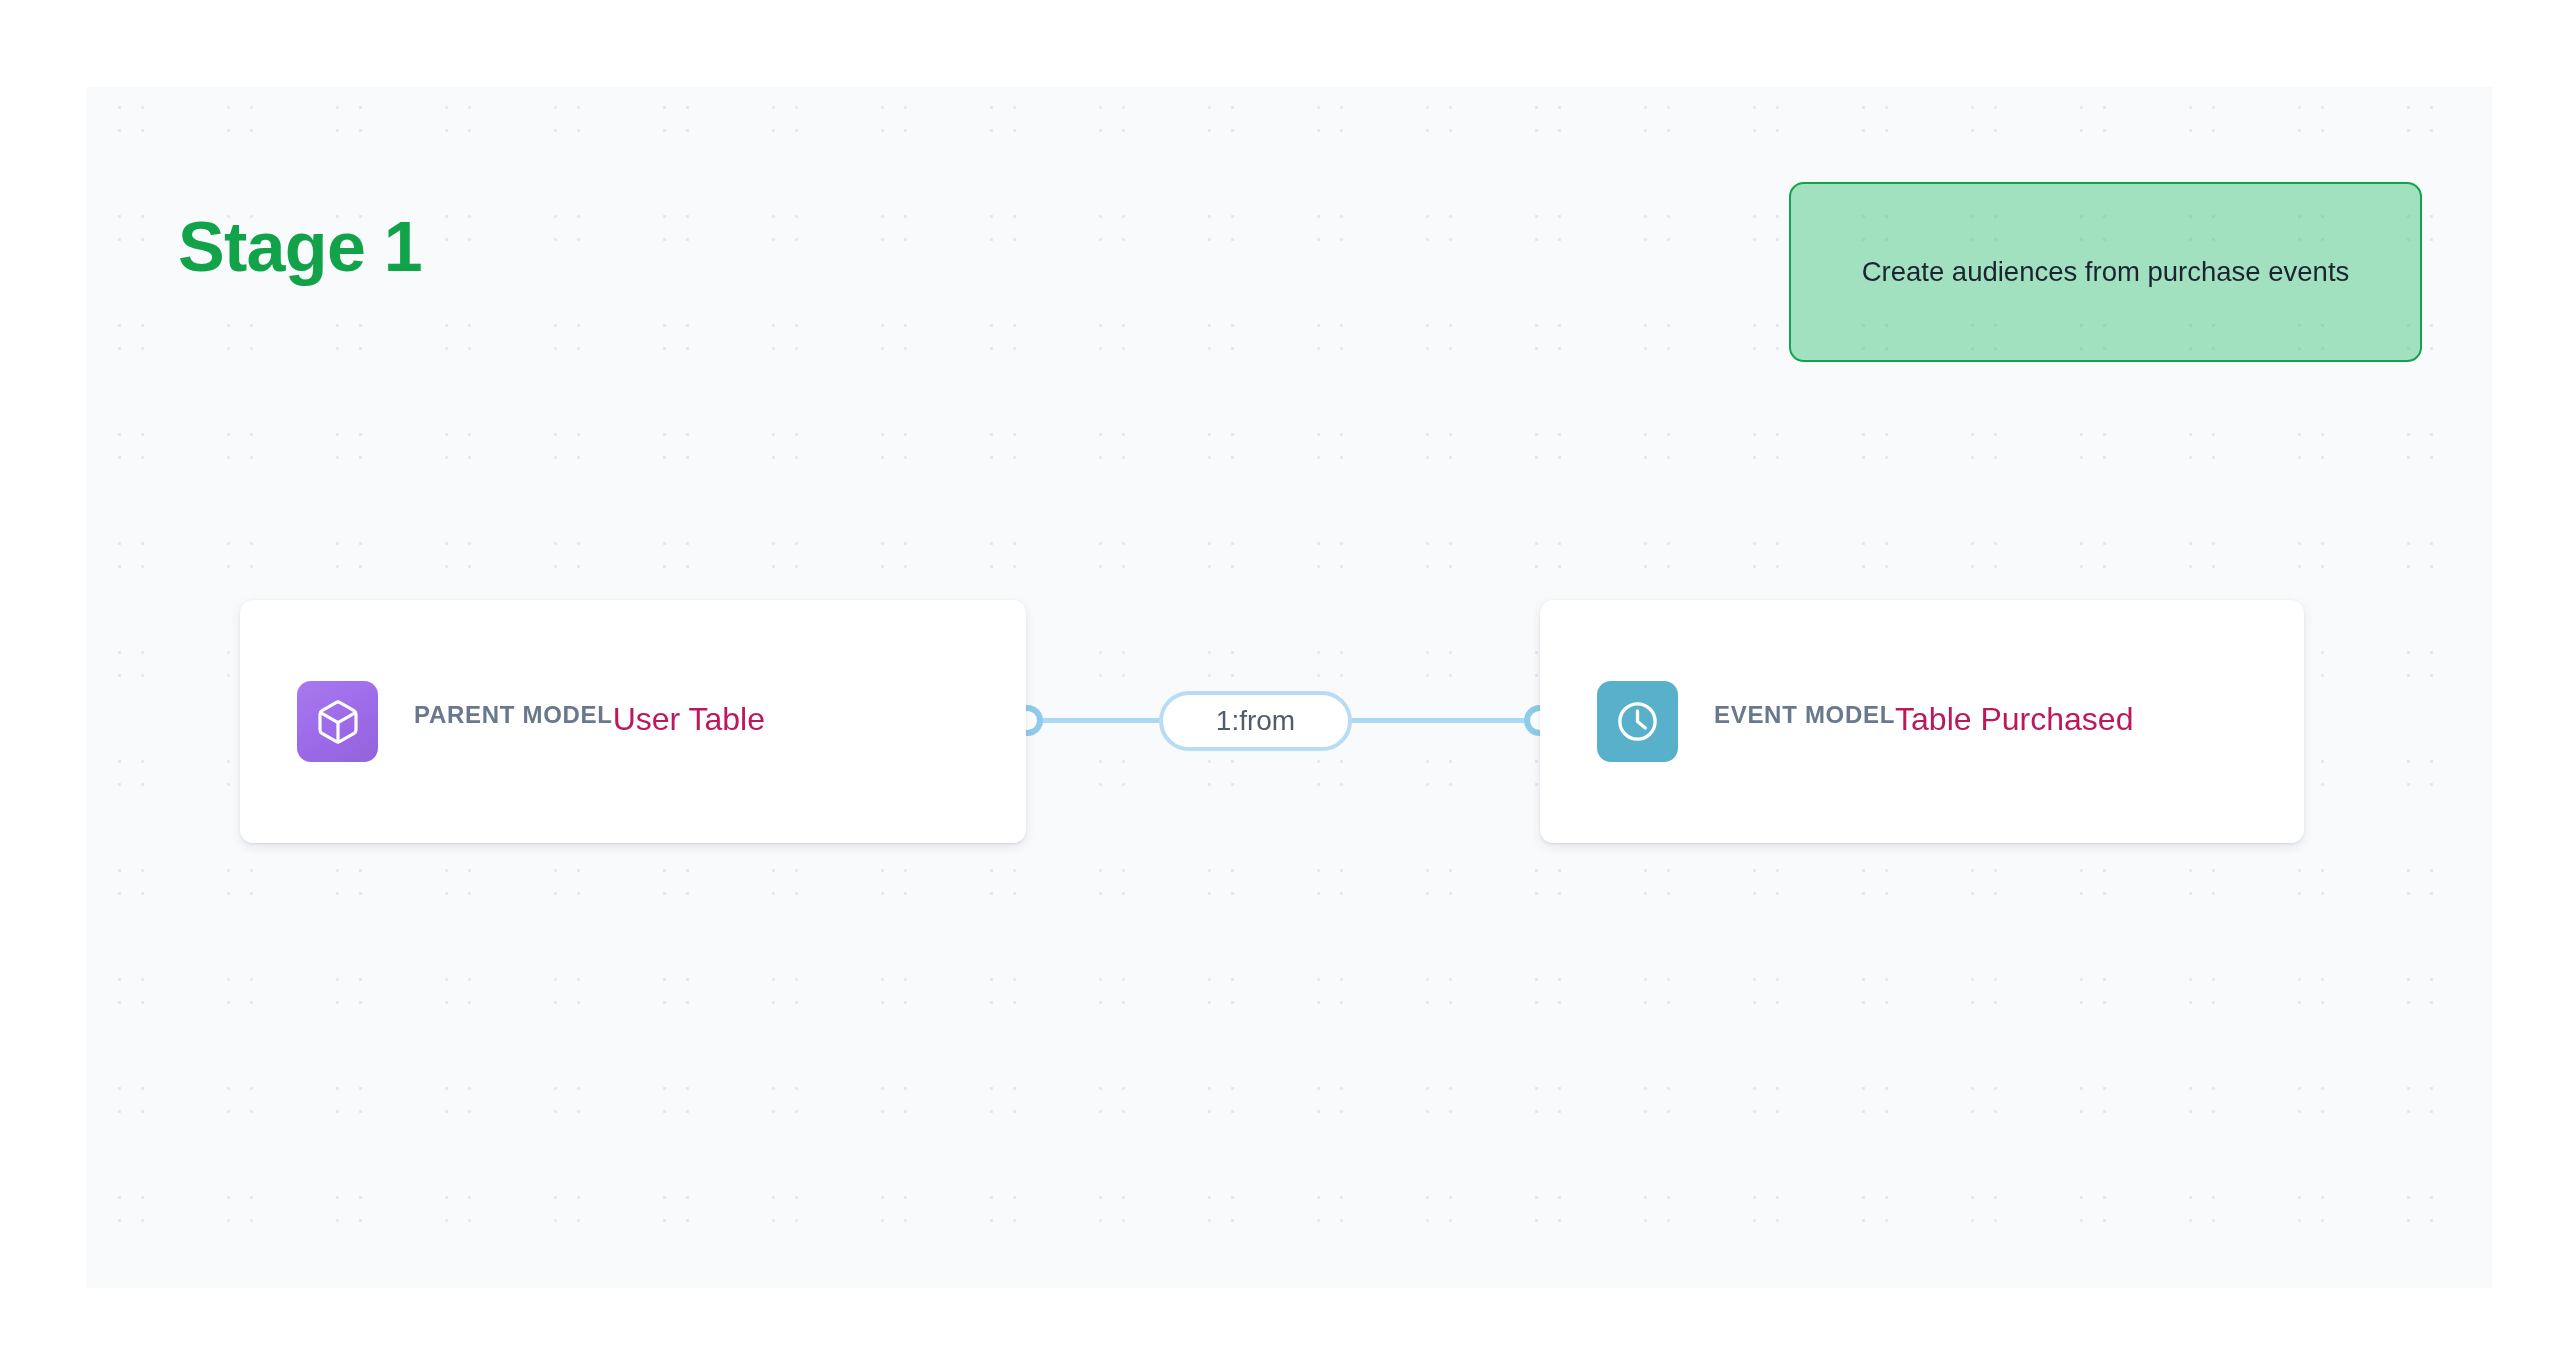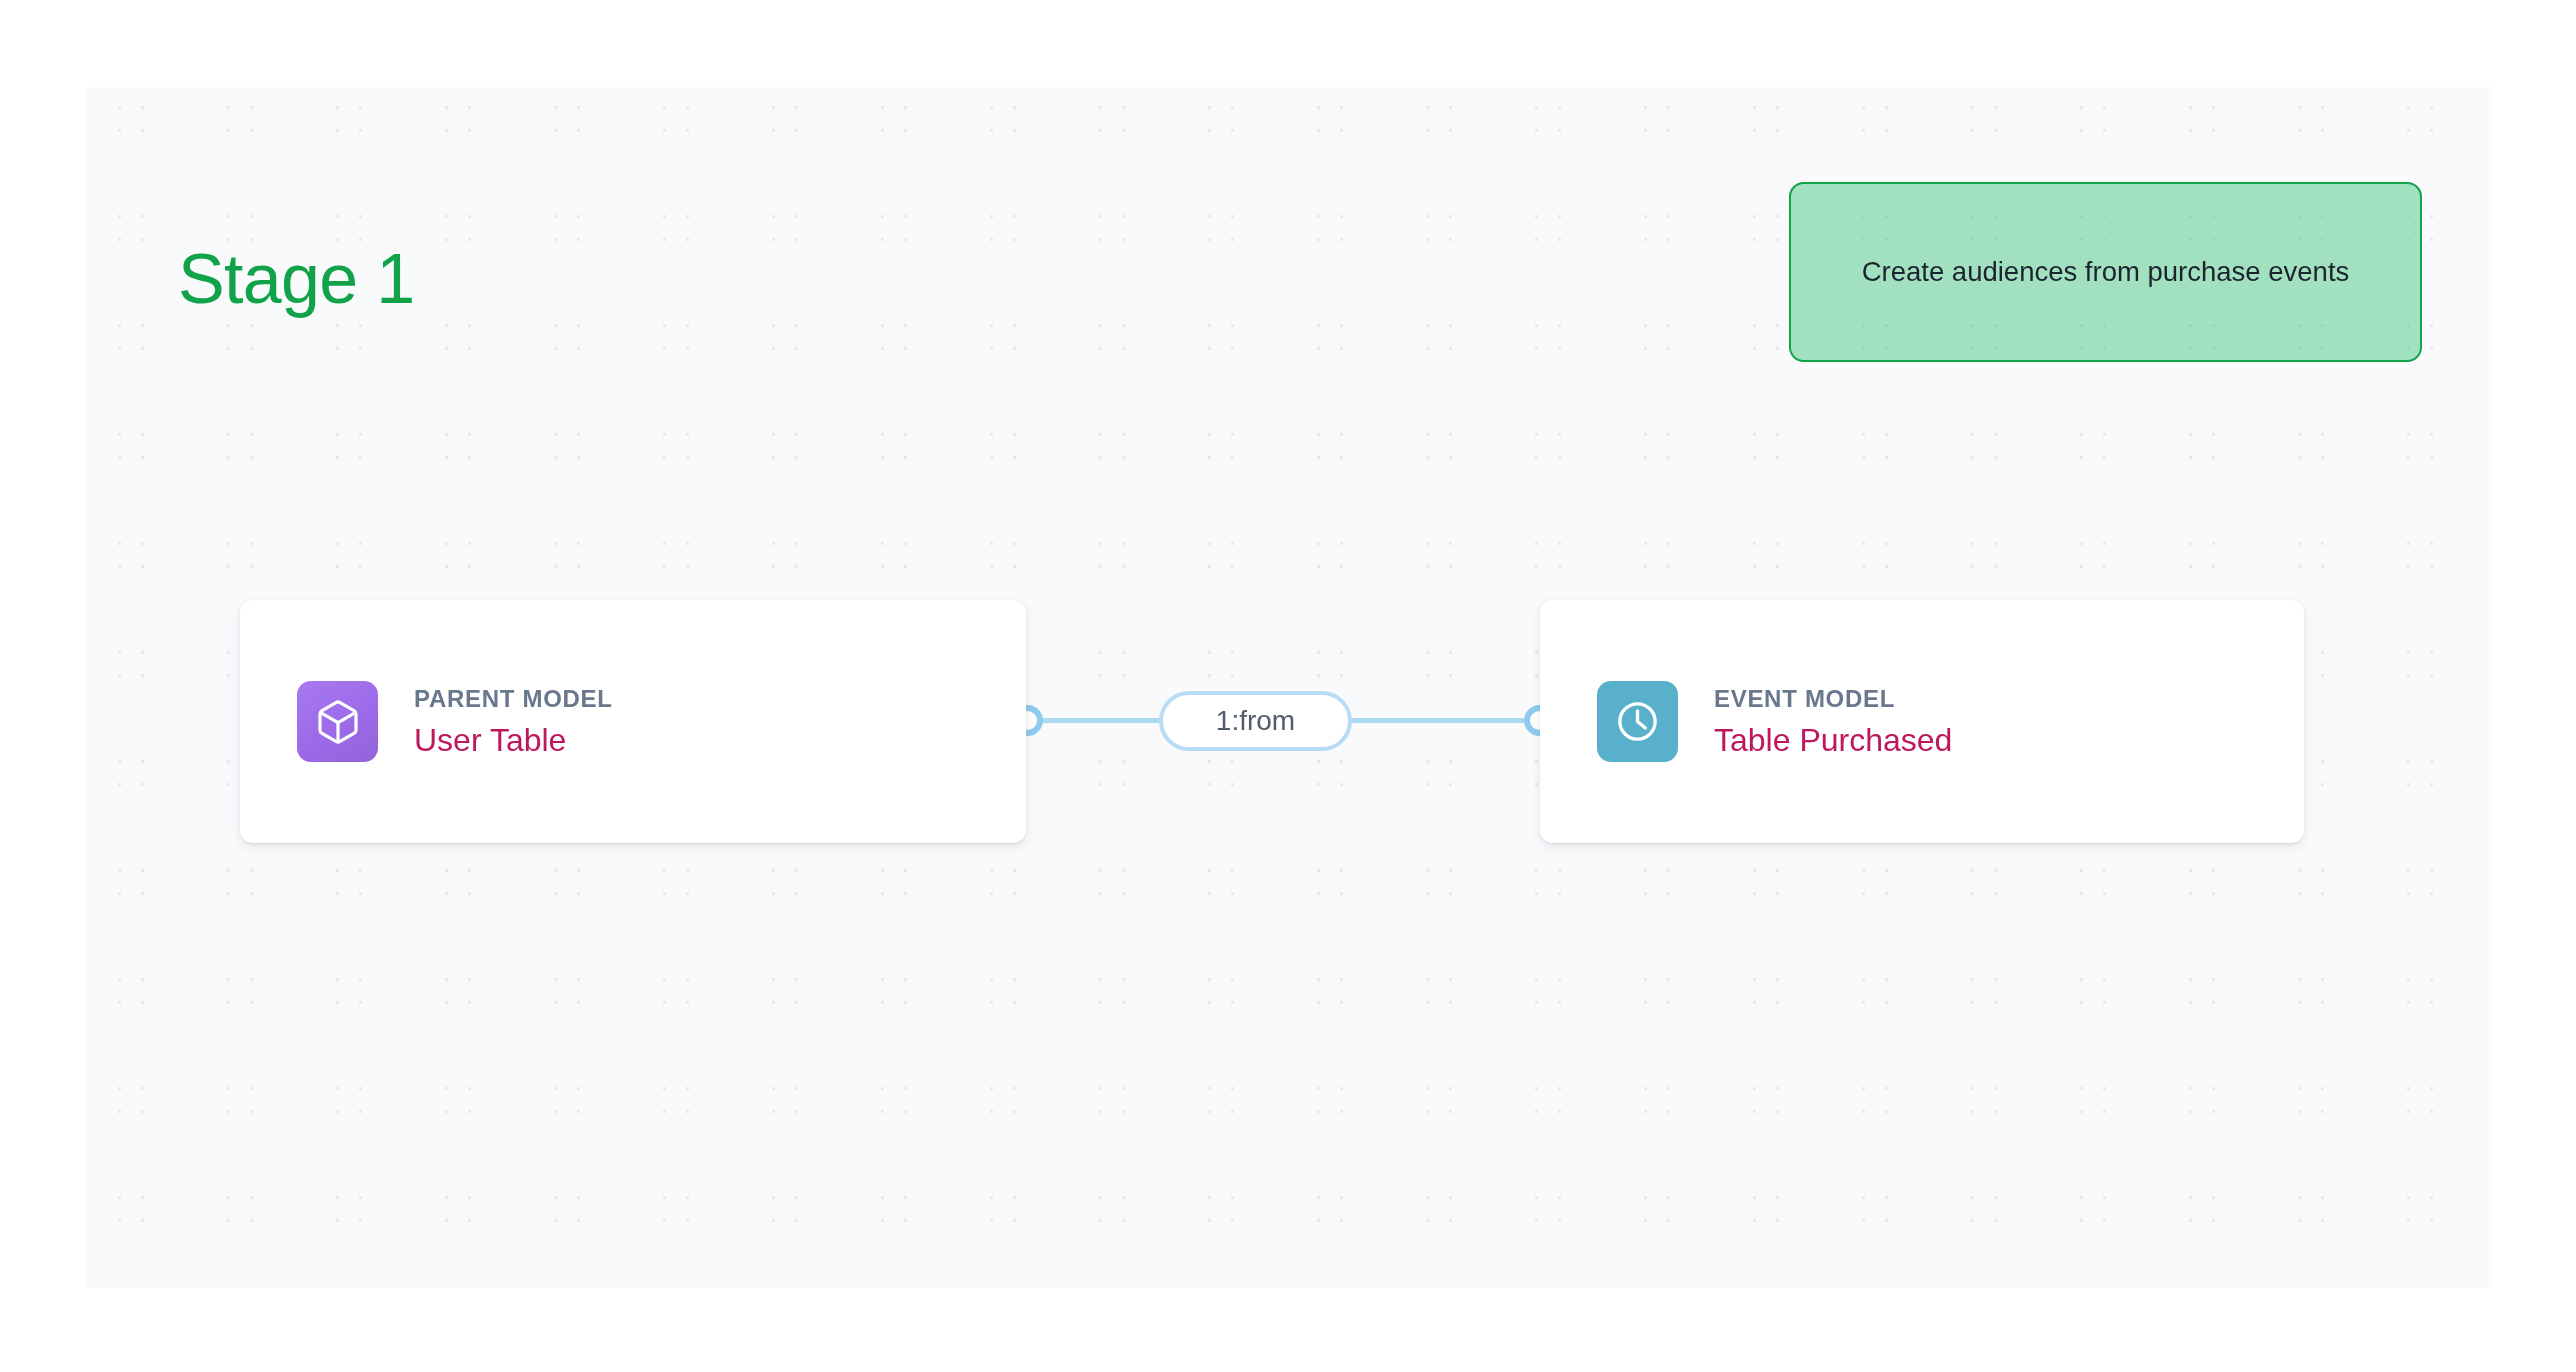--- a/index.html
+++ b/index.html
@@ -39,12 +39,11 @@
     left: 92px;
     top: 125px;
     font-size: 70px;
-    font-weight: 400;
+    font-weight: 700;
     letter-spacing: -0.7px;
     color: #12a34a;
     line-height: 1;
     white-space: nowrap;
-    margin-top: 32px;
   }
 
   

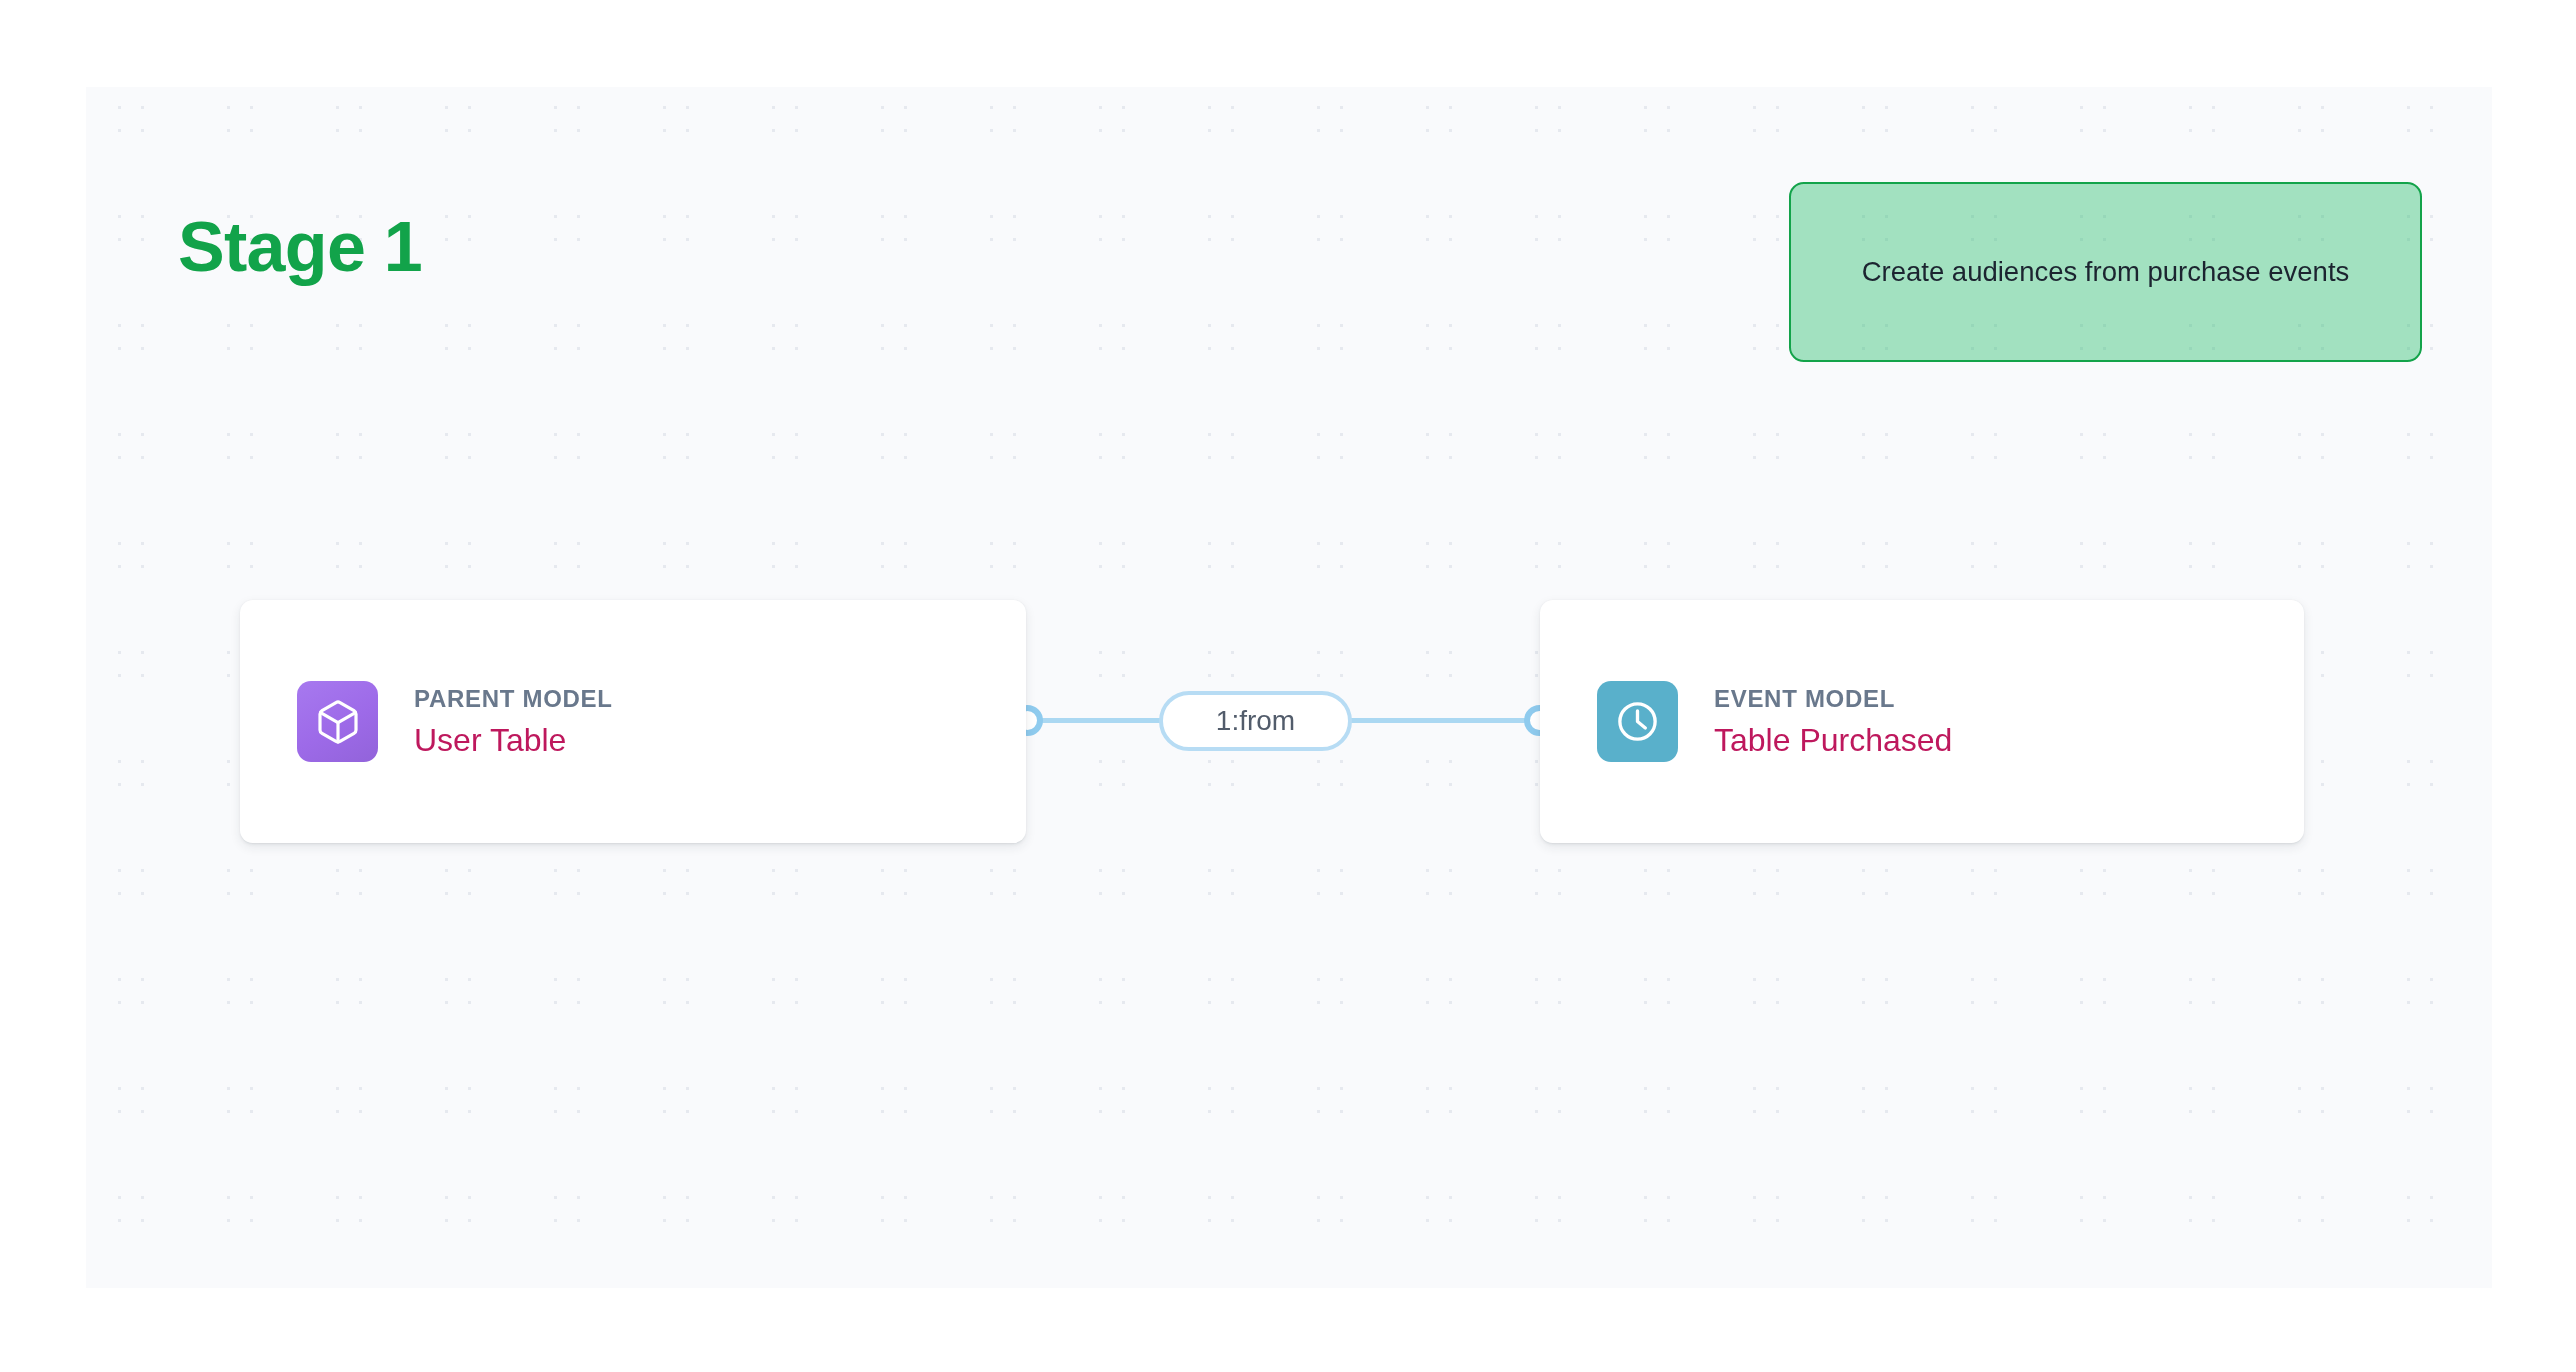--- a/index.html
+++ b/index.html
@@ -117,7 +117,7 @@
   .node-text {
     margin-left: 36px;
     display: flex;
-    flex-direction: column;
+    flex-direction: row;
     justify-content: center;
   }
   .node-kicker {

